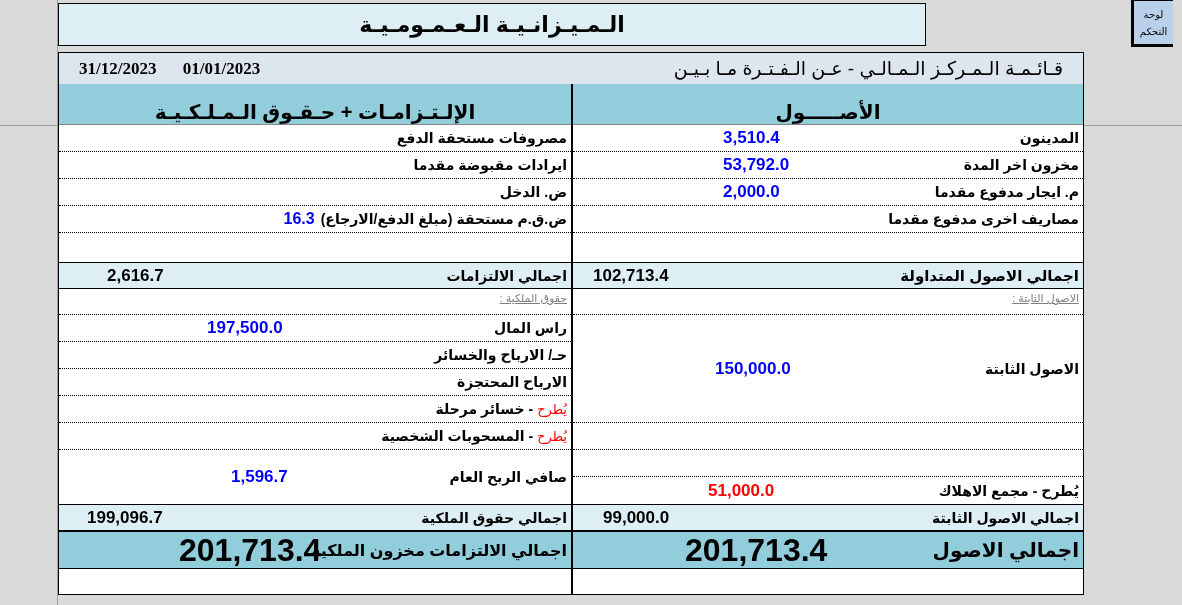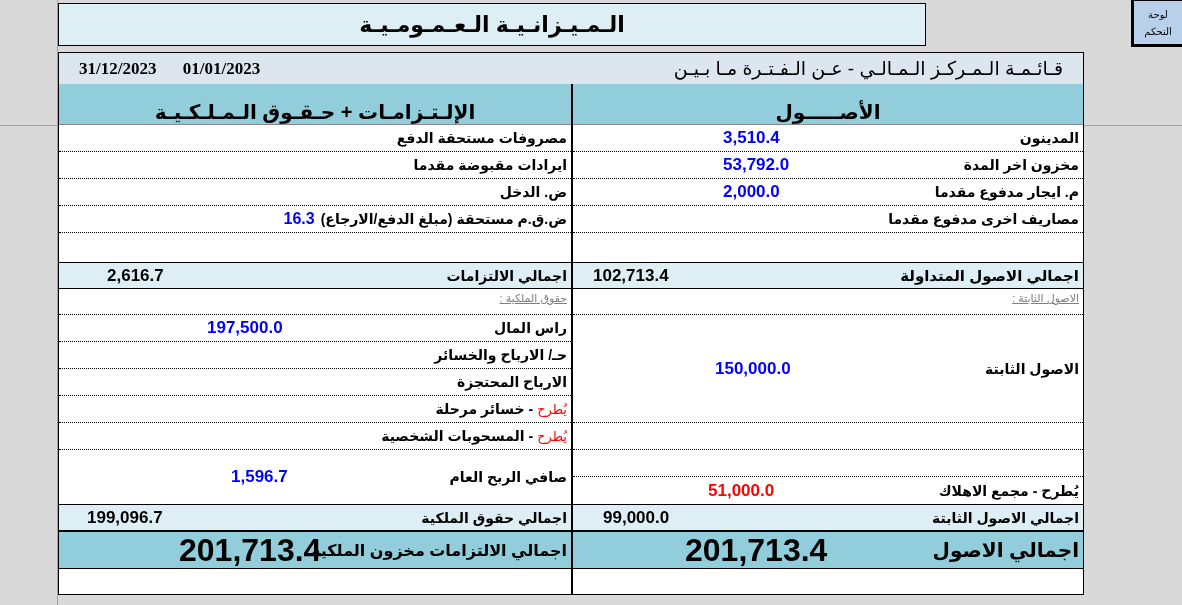--- a/index.html
+++ b/index.html
@@ -34,7 +34,7 @@
     .subtitle-box .sub-text { direction: rtl; font-weight: normal; font-size: 19px; letter-spacing: 1px; }
 
     .panel-btn {
-      position: absolute; left: 1131px; top: 0; width: 51px; height: 47px;
+      position: absolute; left: 1131px; top: 0; width: 42px; height: 47px;
       background: #b8d0ea; border: 1px solid #000; border-right-width: 0;
       border-bottom: 3px solid #000; border-left: 3px solid #000;
       font-size: 10px; color: #000; text-align: center; line-height: 17px;

